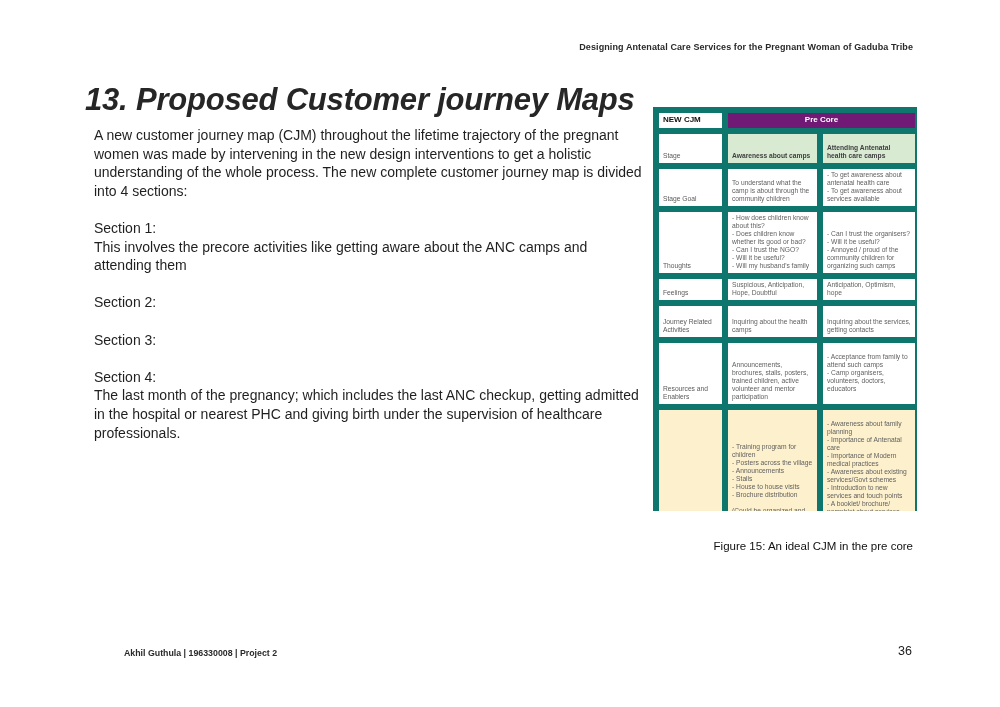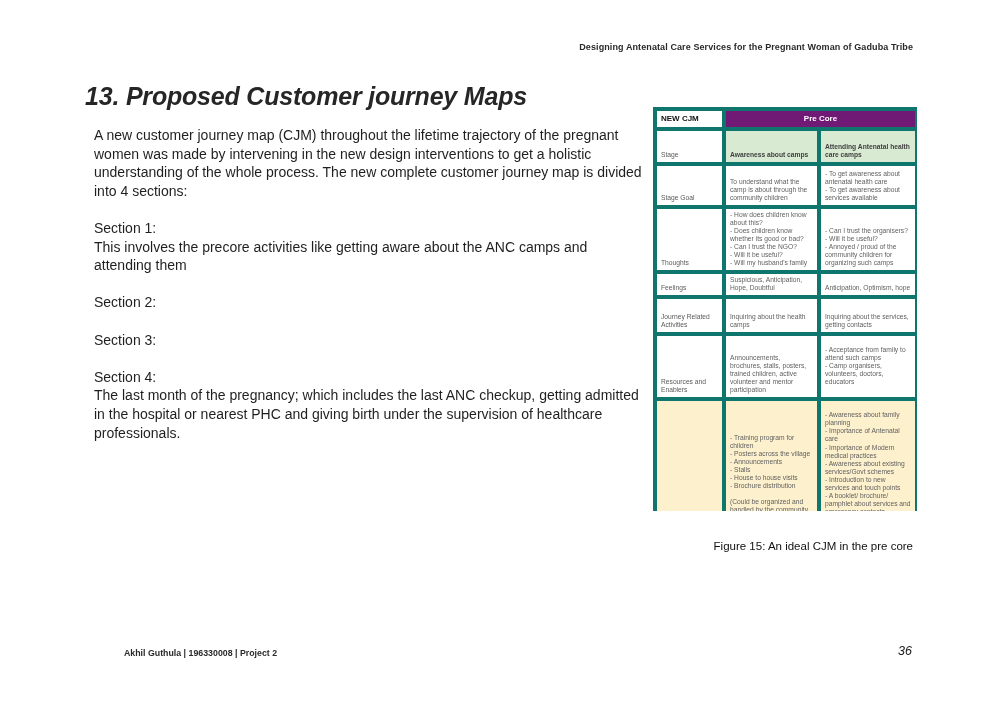--- a/index.html
+++ b/index.html
@@ -26,7 +26,7 @@
     position: absolute;
     left: 85px;
     top: 82px;
-    font-size: 25px;
+    font-size: 31px;
     font-weight: bold;
     font-style: italic;
     color: #262626;

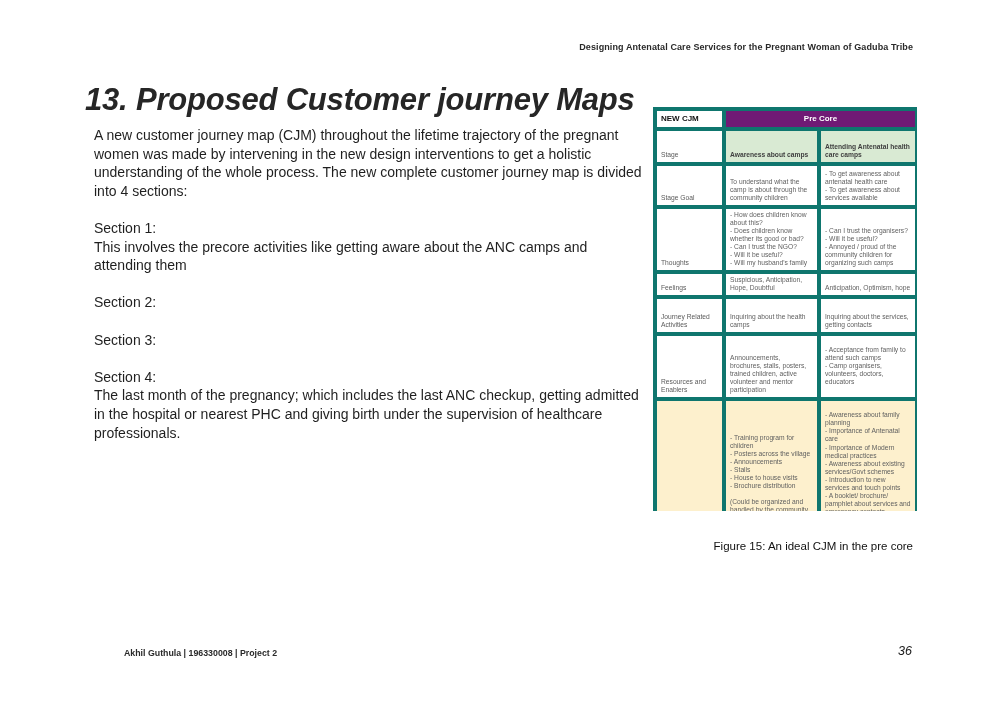--- a/index.html
+++ b/index.html
@@ -63,7 +63,7 @@
     color: #5f5f5f;
   }
   table.cjm td, table.cjm th {
-    border: 4px solid #0f766e;
+    border: 6px solid #0f766e;
     padding: 2px 4px 3px 4px;
     vertical-align: bottom;
     white-space: pre-line;

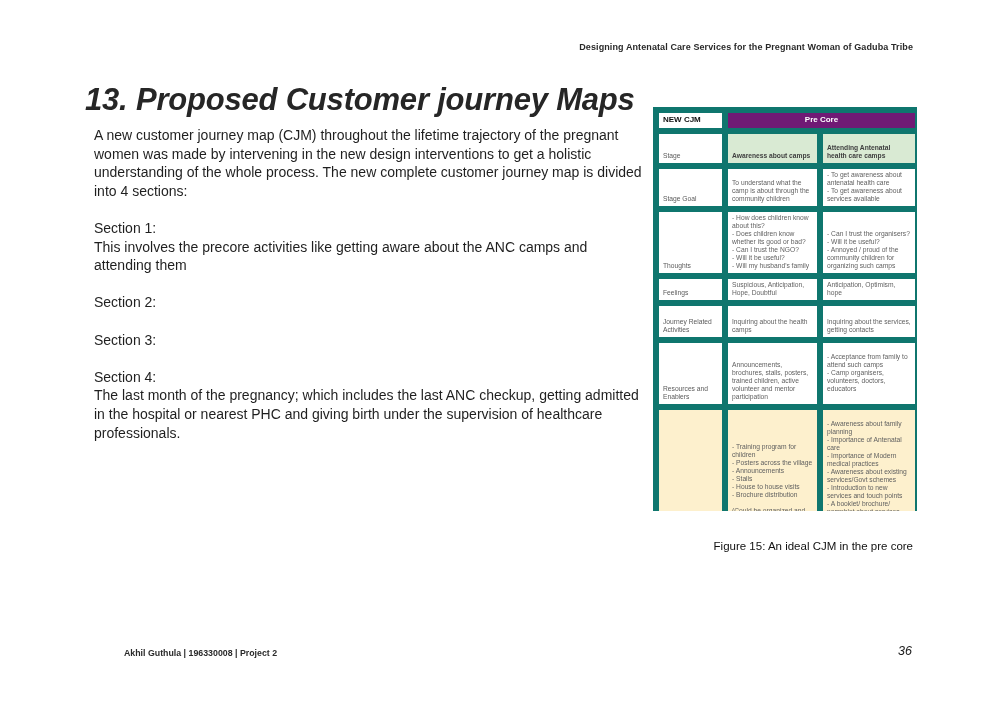--- a/index.html
+++ b/index.html
@@ -129,7 +129,6 @@
     top: 644px;
     font-size: 12.5px;
     color: #1c1c1c;
-    font-style: italic;
   }
 </style>
 </head>

